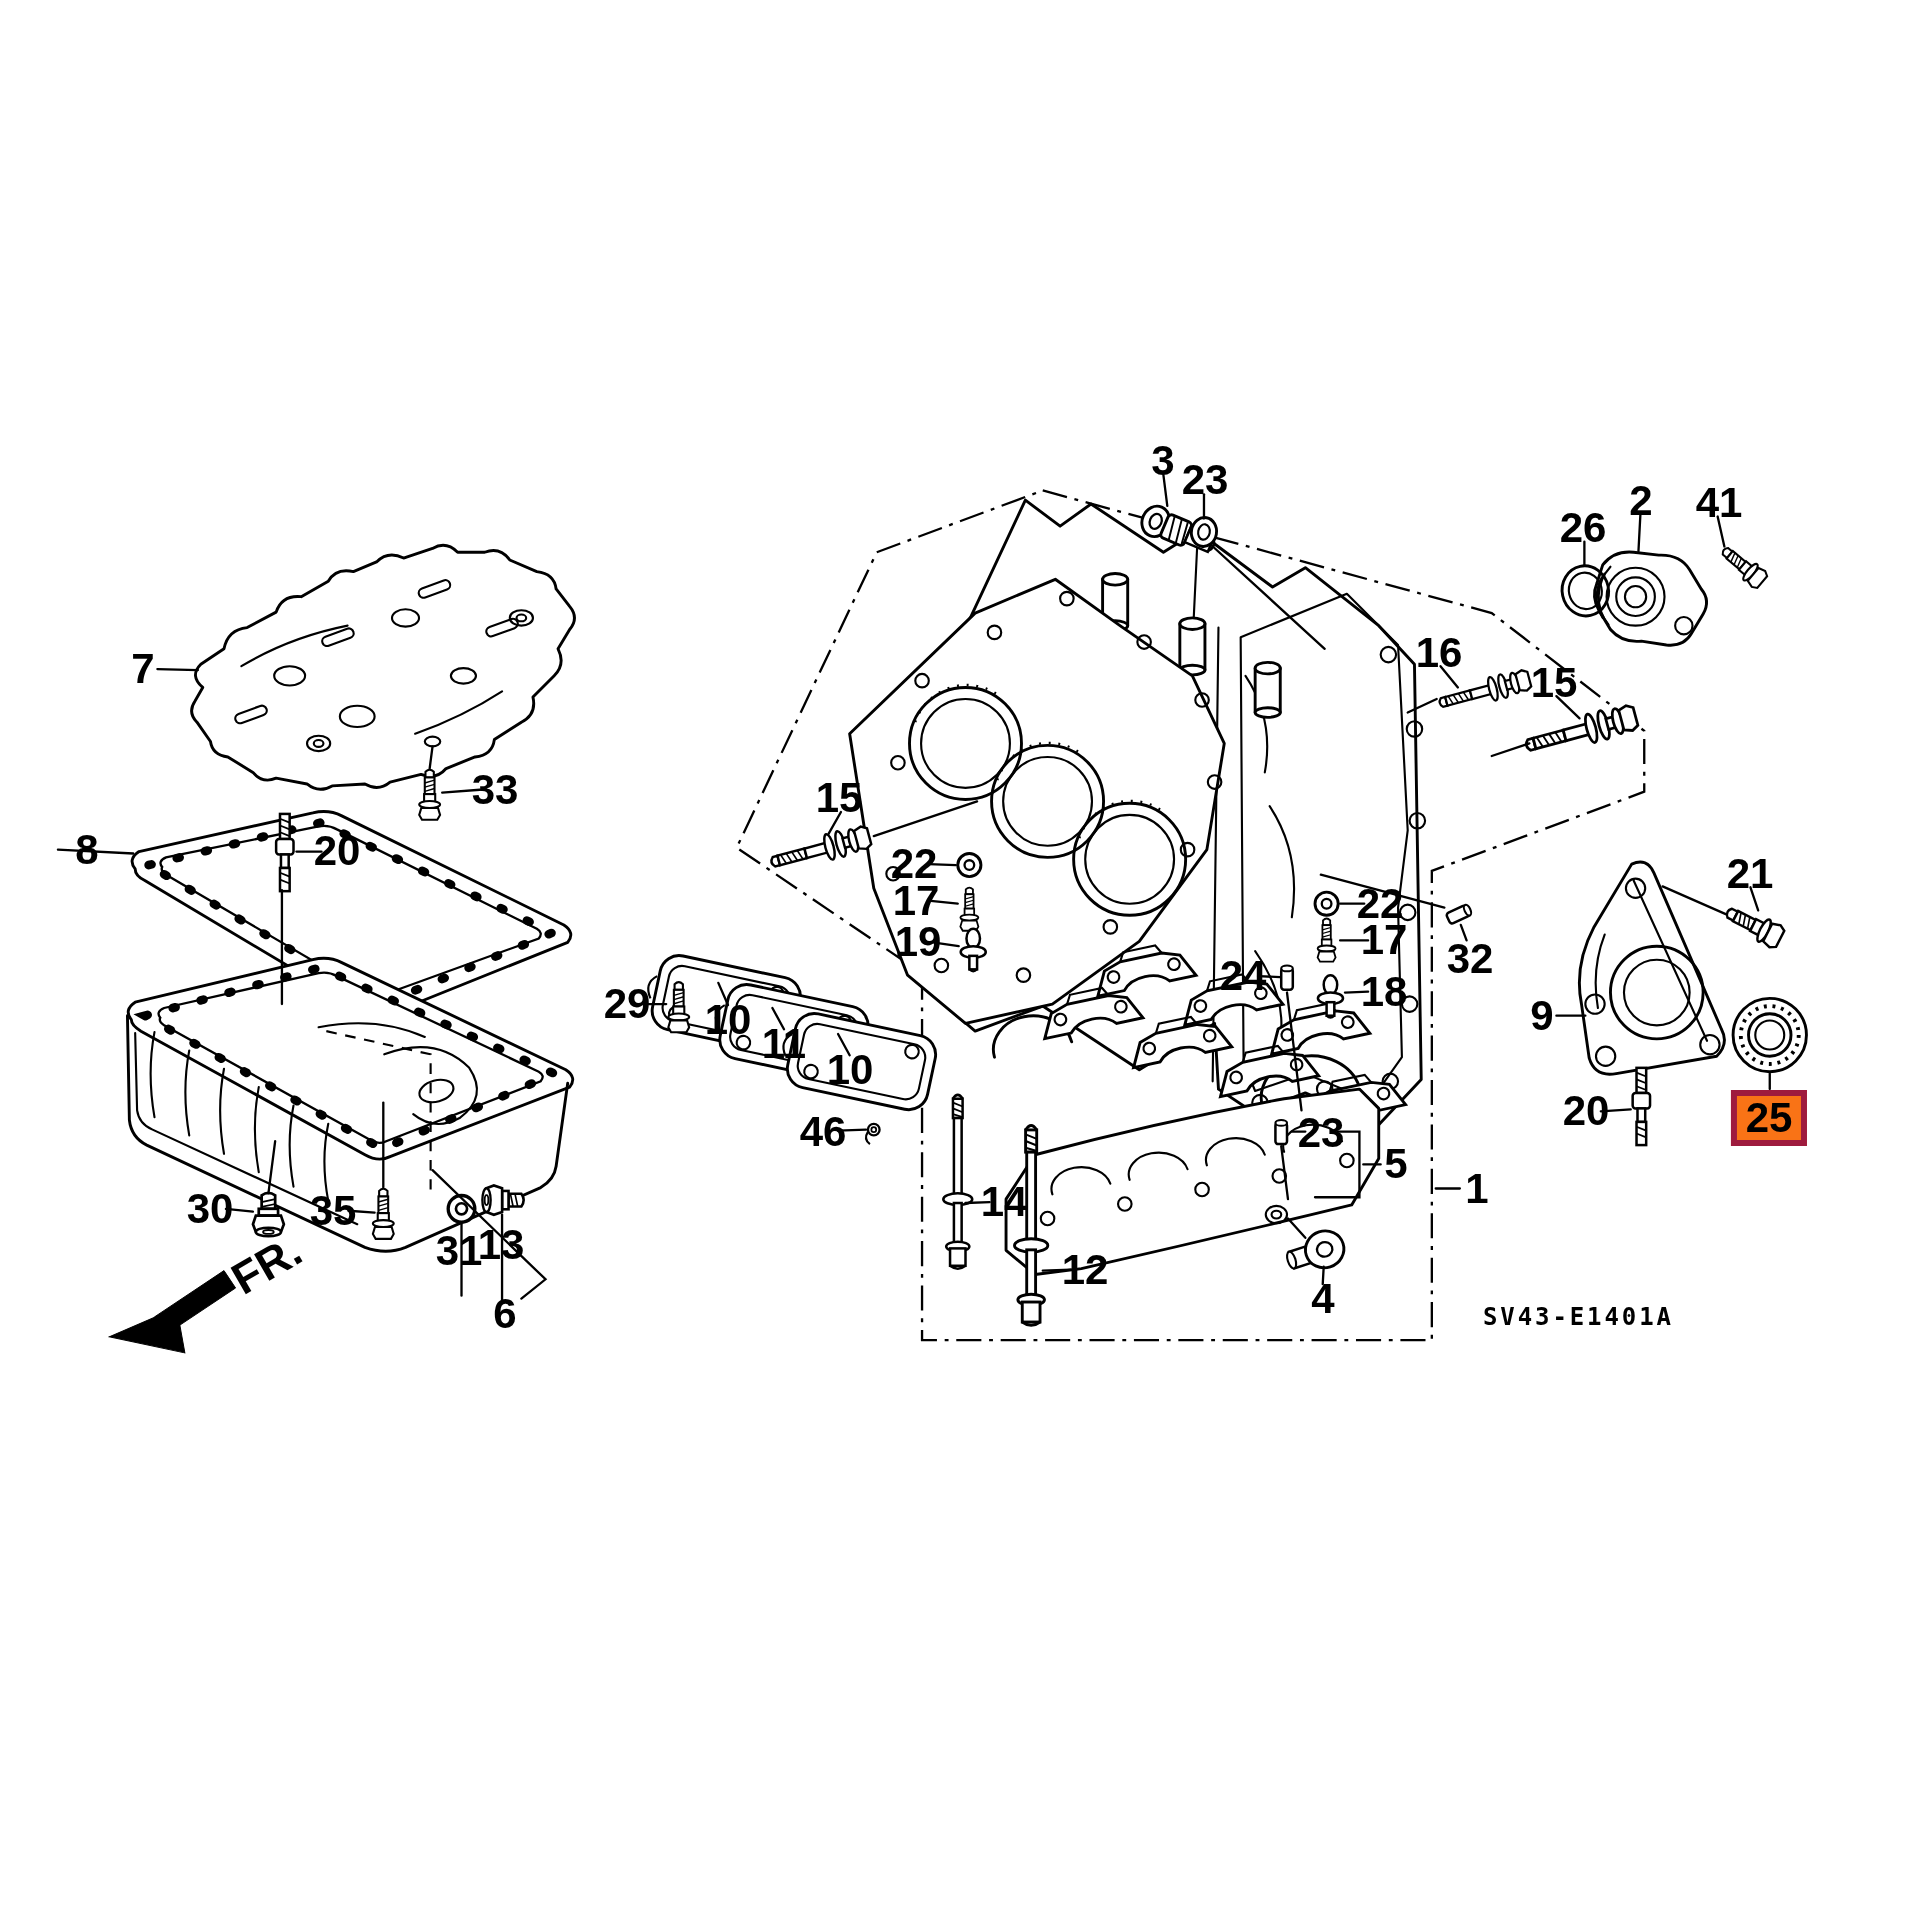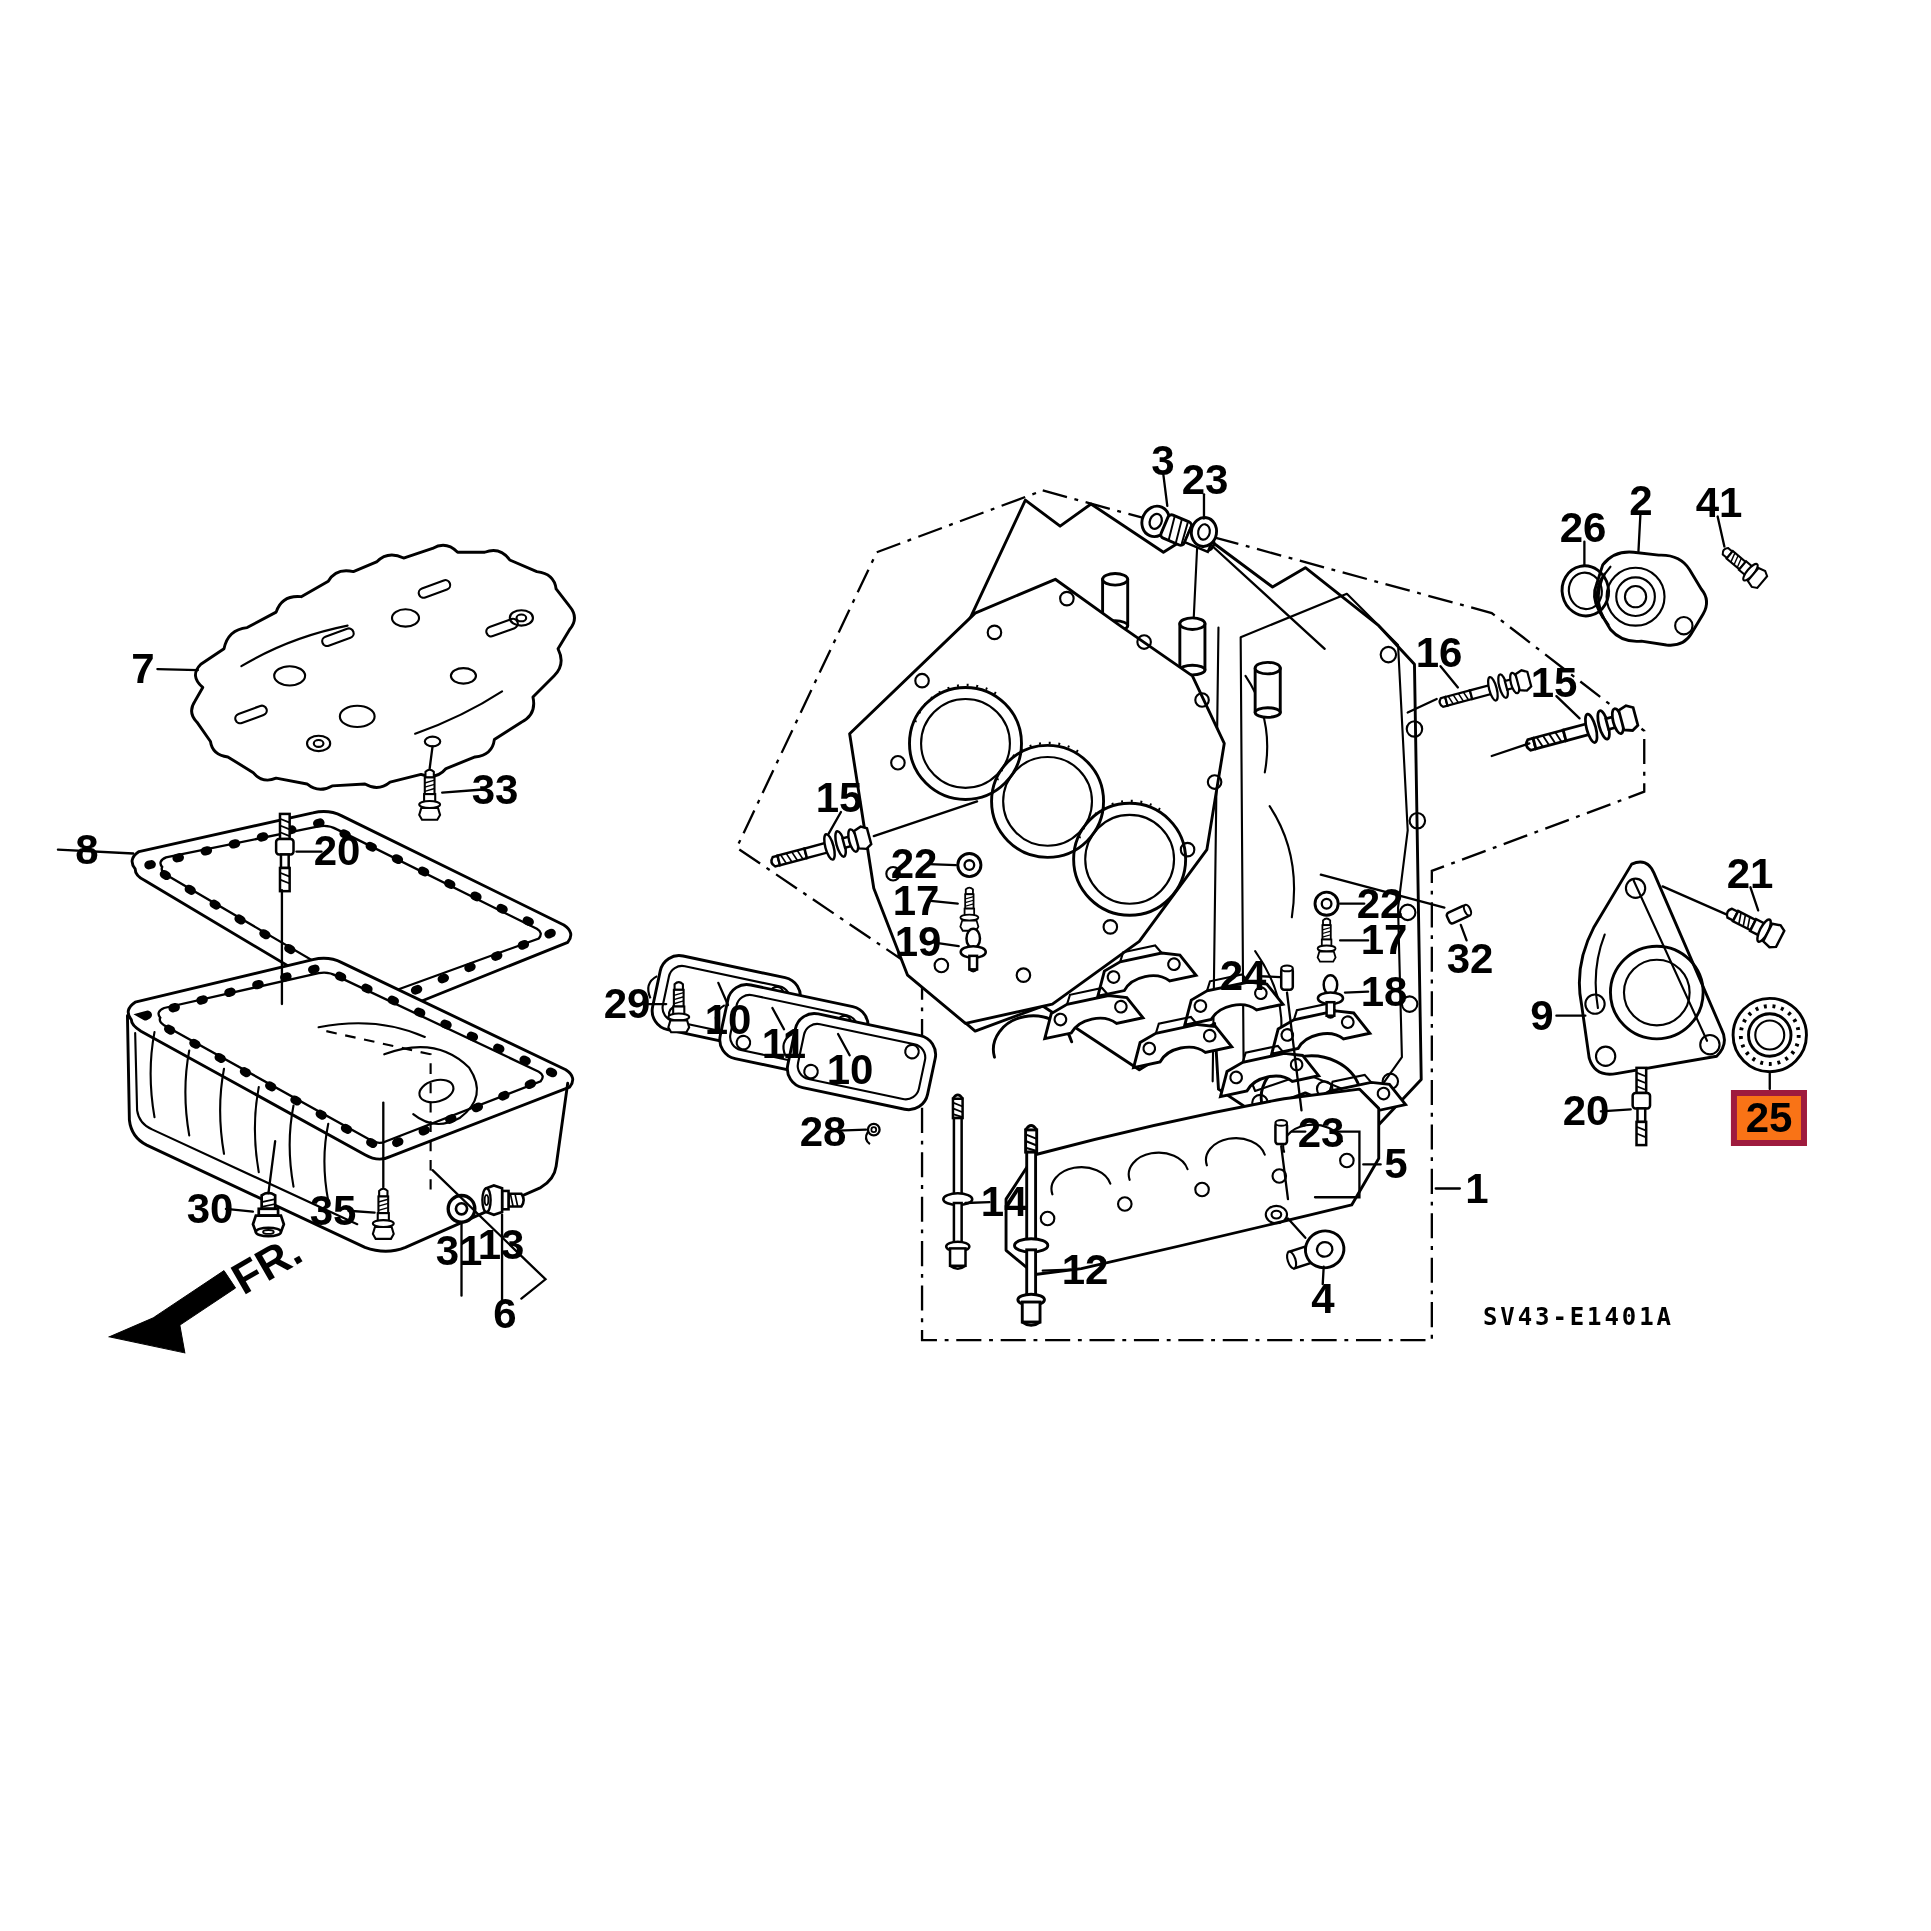--- a/index.html
+++ b/index.html
@@ -406,7 +406,7 @@
       <div class="part-label" style="left: 728px; top: 1020px;">10</div>
       <div class="part-label" style="left: 784px; top: 1044px;">11</div>
       <div class="part-label" style="left: 850px; top: 1070px;">10</div>
-      <div class="part-label" style="left: 823px; top: 1132px;">28</div>
+      <div class="part-label" style="left: 823px; top: 1132px;">46</div>
       <div class="part-label" style="left: 914px; top: 864px;">22</div>
       <div class="part-label" style="left: 916px; top: 901px;">17</div>
       <div class="part-label" style="left: 918px; top: 942px;">19</div>

